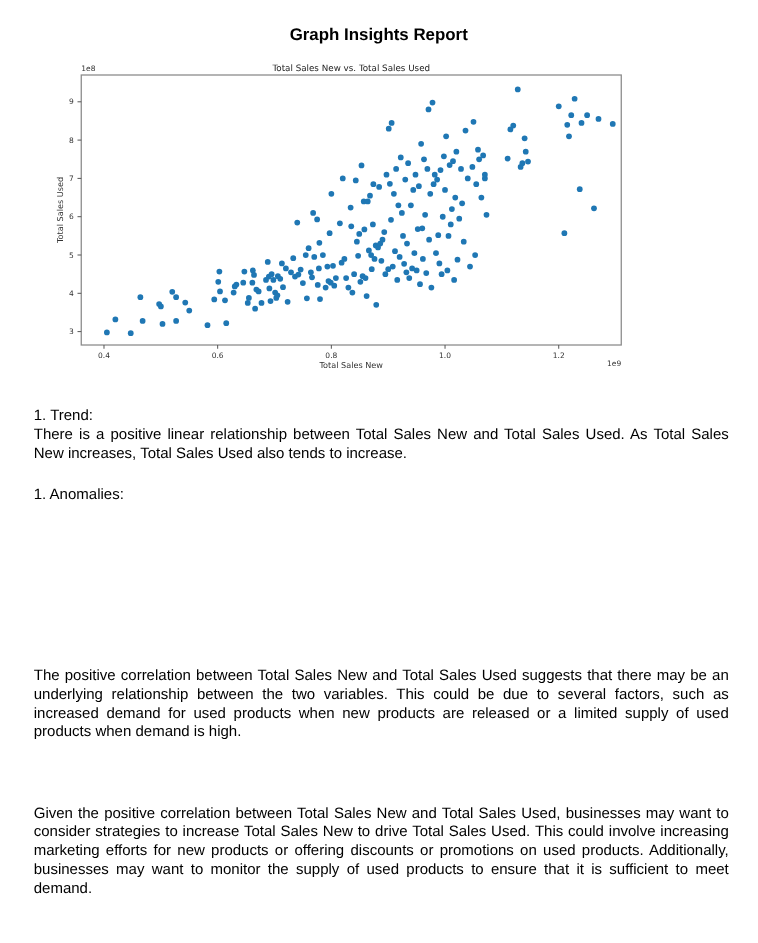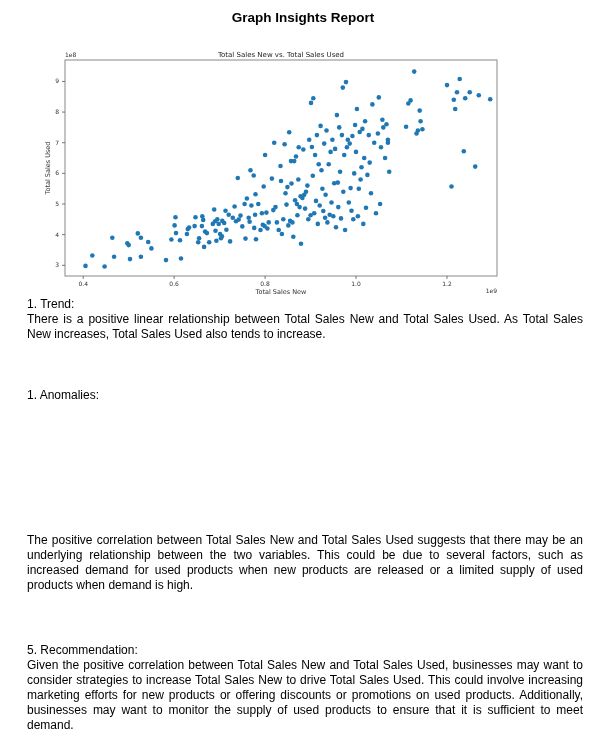--- a/index.html
+++ b/index.html
@@ -5,7 +5,7 @@
   html, body { margin: 0; padding: 0; background: #ffffff; }
   body { width: 606px; height: 754px; position: relative; overflow: hidden;
          font-family: "Liberation Sans", sans-serif; color: #000; }
-  .report-title { position: absolute; top: 10px; left: 0; width: 606px; text-align: center;
+  .report-title { position: absolute; top: 20px; left: 0; width: 606px; text-align: center;
                   font-weight: bold; font-size: 13.5px; }
   #chart { position: absolute; left: 0; top: 40px; }
   .tick-label { font-family: "DejaVu Sans", sans-serif; font-size: 6px; fill: #333; }

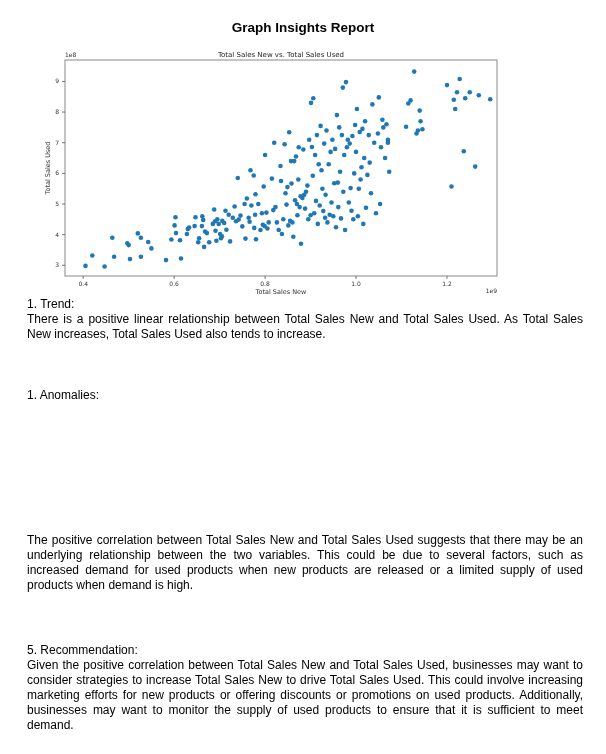--- a/index.html
+++ b/index.html
@@ -280,7 +280,7 @@
     </g>
 </svg>
 
-<div class="section" style="top:297px;">
+<div class="section" style="top:325px;">
   <span class="heading"> 1. Trend:</span>
   <span class="body">There is a positive linear relationship between Total Sales New and Total Sales Used. As Total Sales New increases, Total Sales Used also tends to increase.</span>
 </div>

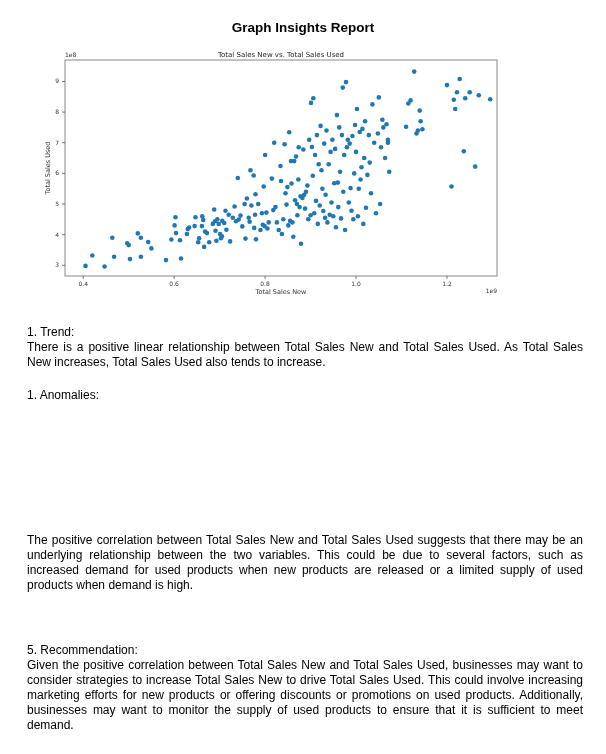--- a/index.html
+++ b/index.html
@@ -293,7 +293,6 @@
   <span class="body">The positive correlation between Total Sales New and Total Sales Used suggests that there may be an underlying relationship between the two variables. This could be due to several factors, such as increased demand for used products when new products are released or a limited supply of used products when demand is high.</span>
 </div>
 <div class="section" style="top:643px;">
-  <span class="heading">5. Recommendation:</span>
   <span class="body">Given the positive correlation between Total Sales New and Total Sales Used, businesses may want to consider strategies to increase Total Sales New to drive Total Sales Used. This could involve increasing marketing efforts for new products or offering discounts or promotions on used products. Additionally, businesses may want to monitor the supply of used products to ensure that it is sufficient to meet demand.</span>
 </div>
 

